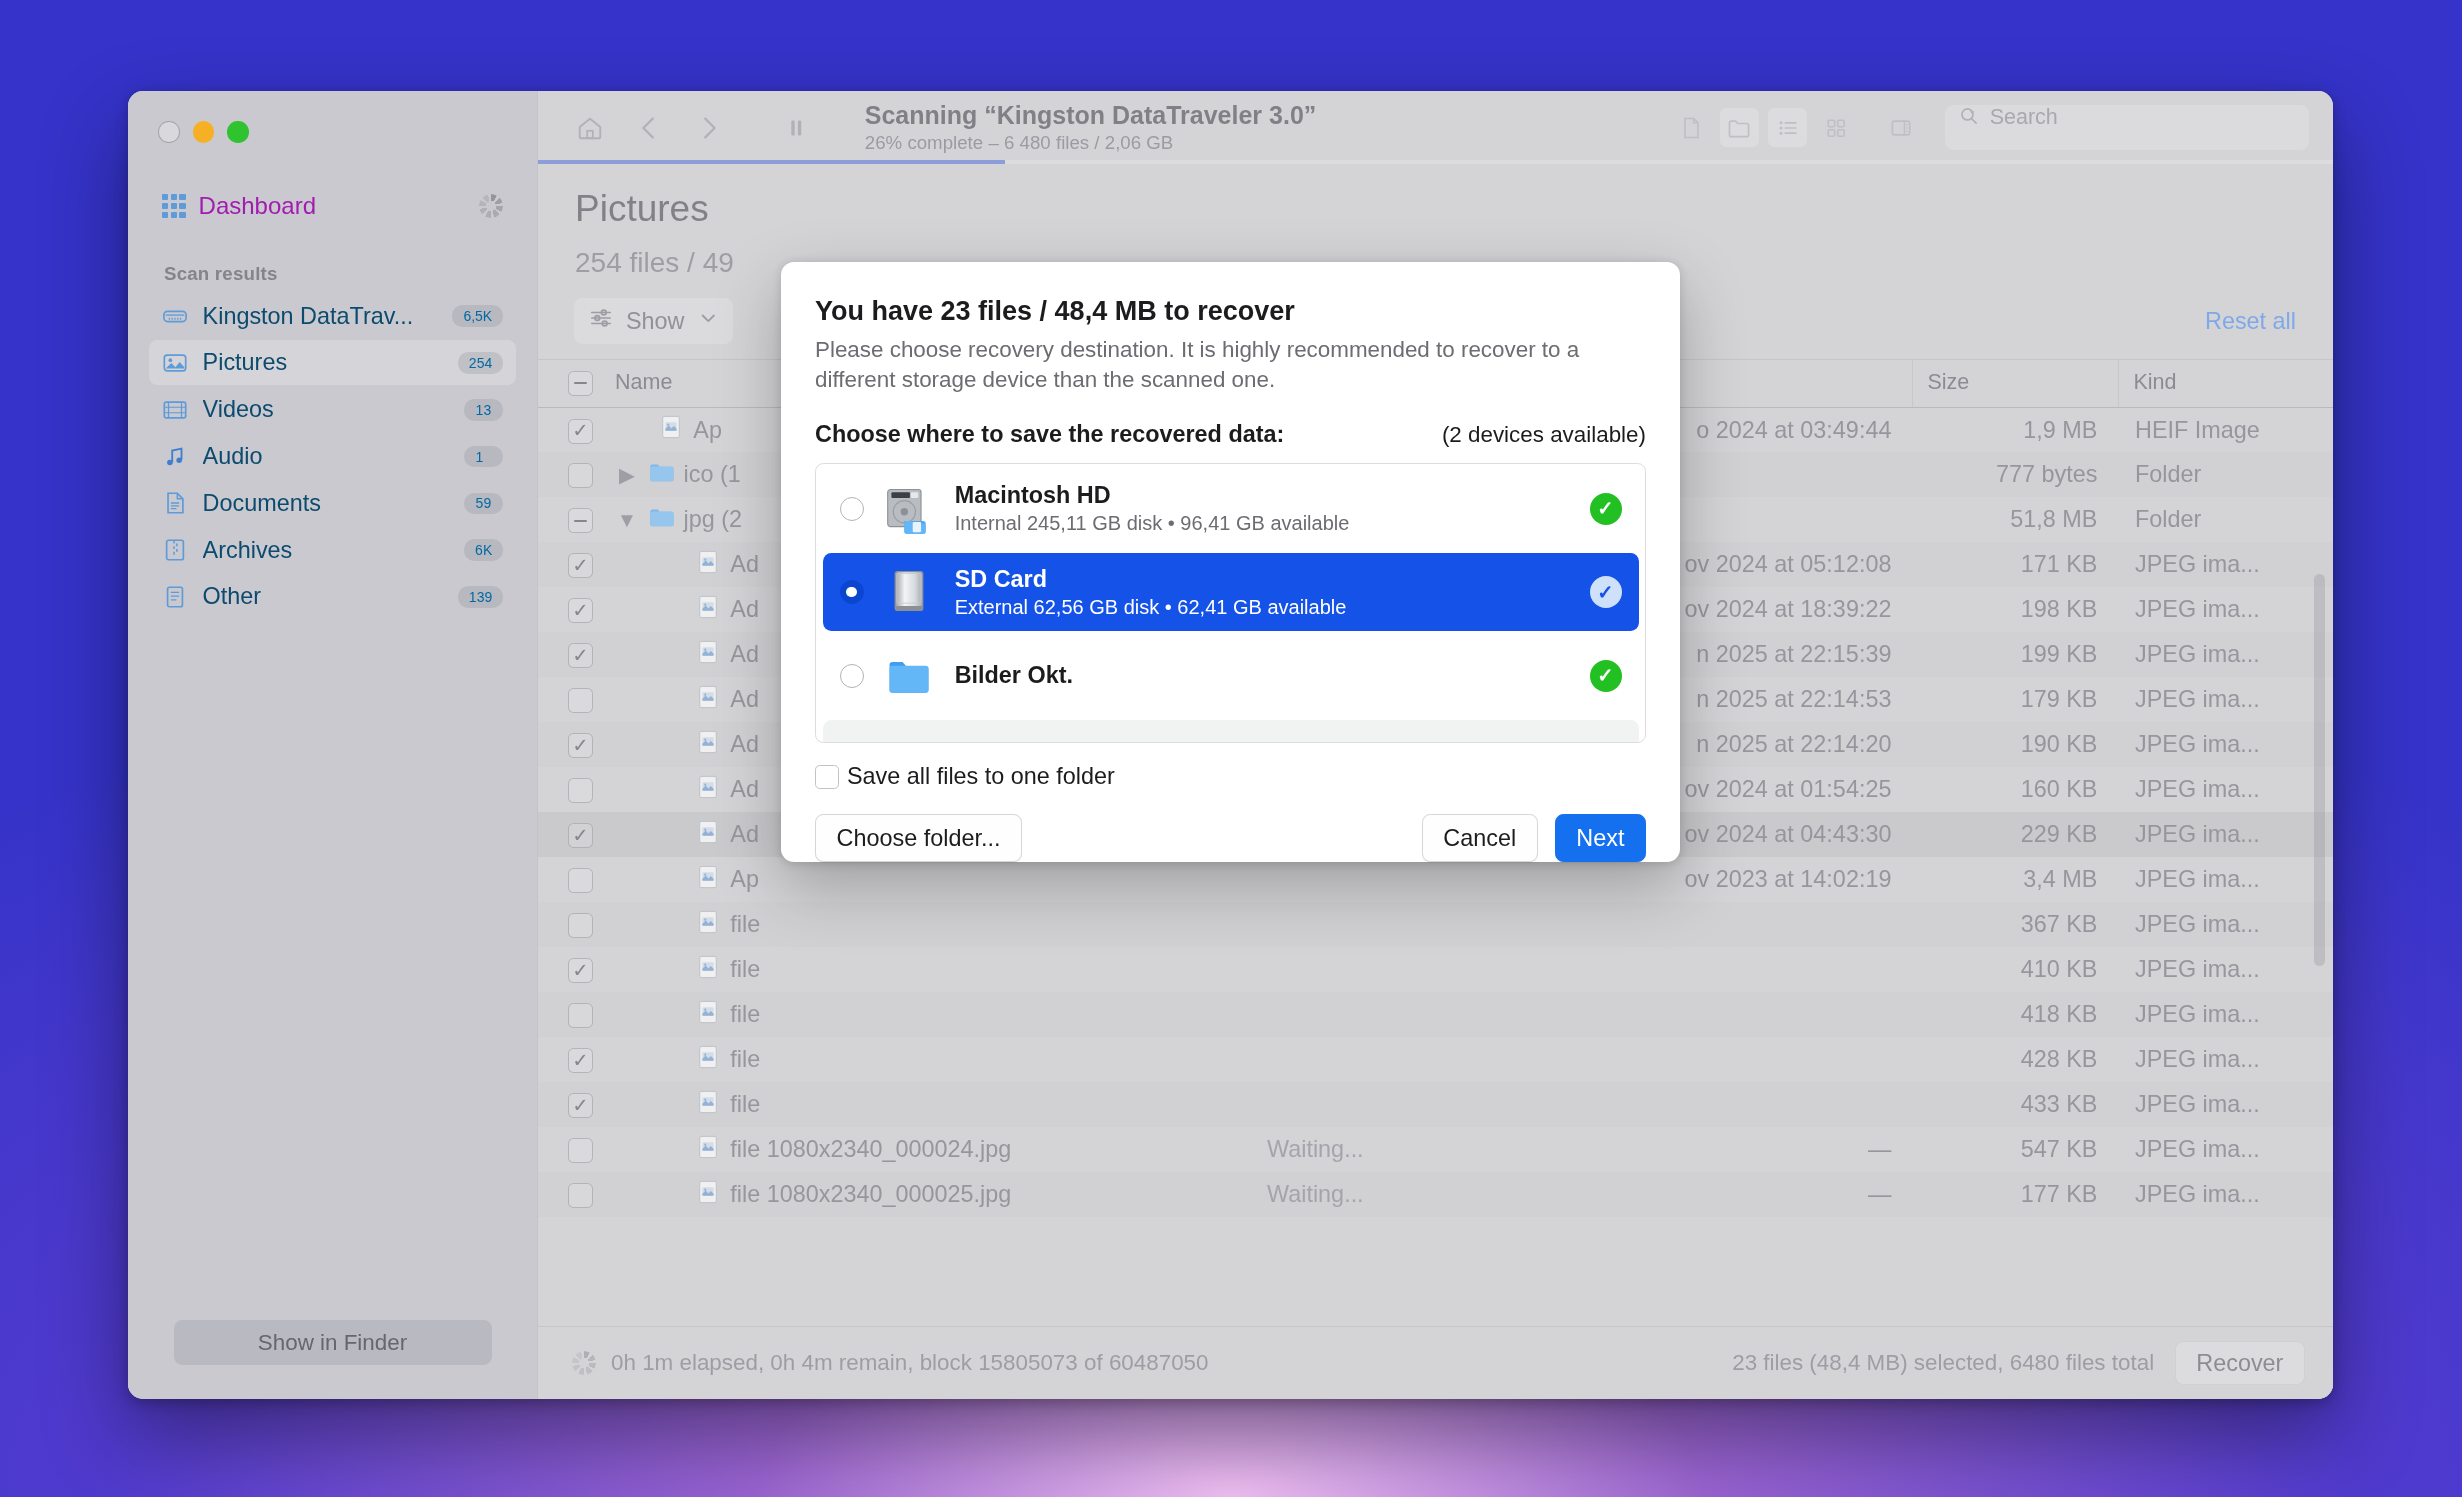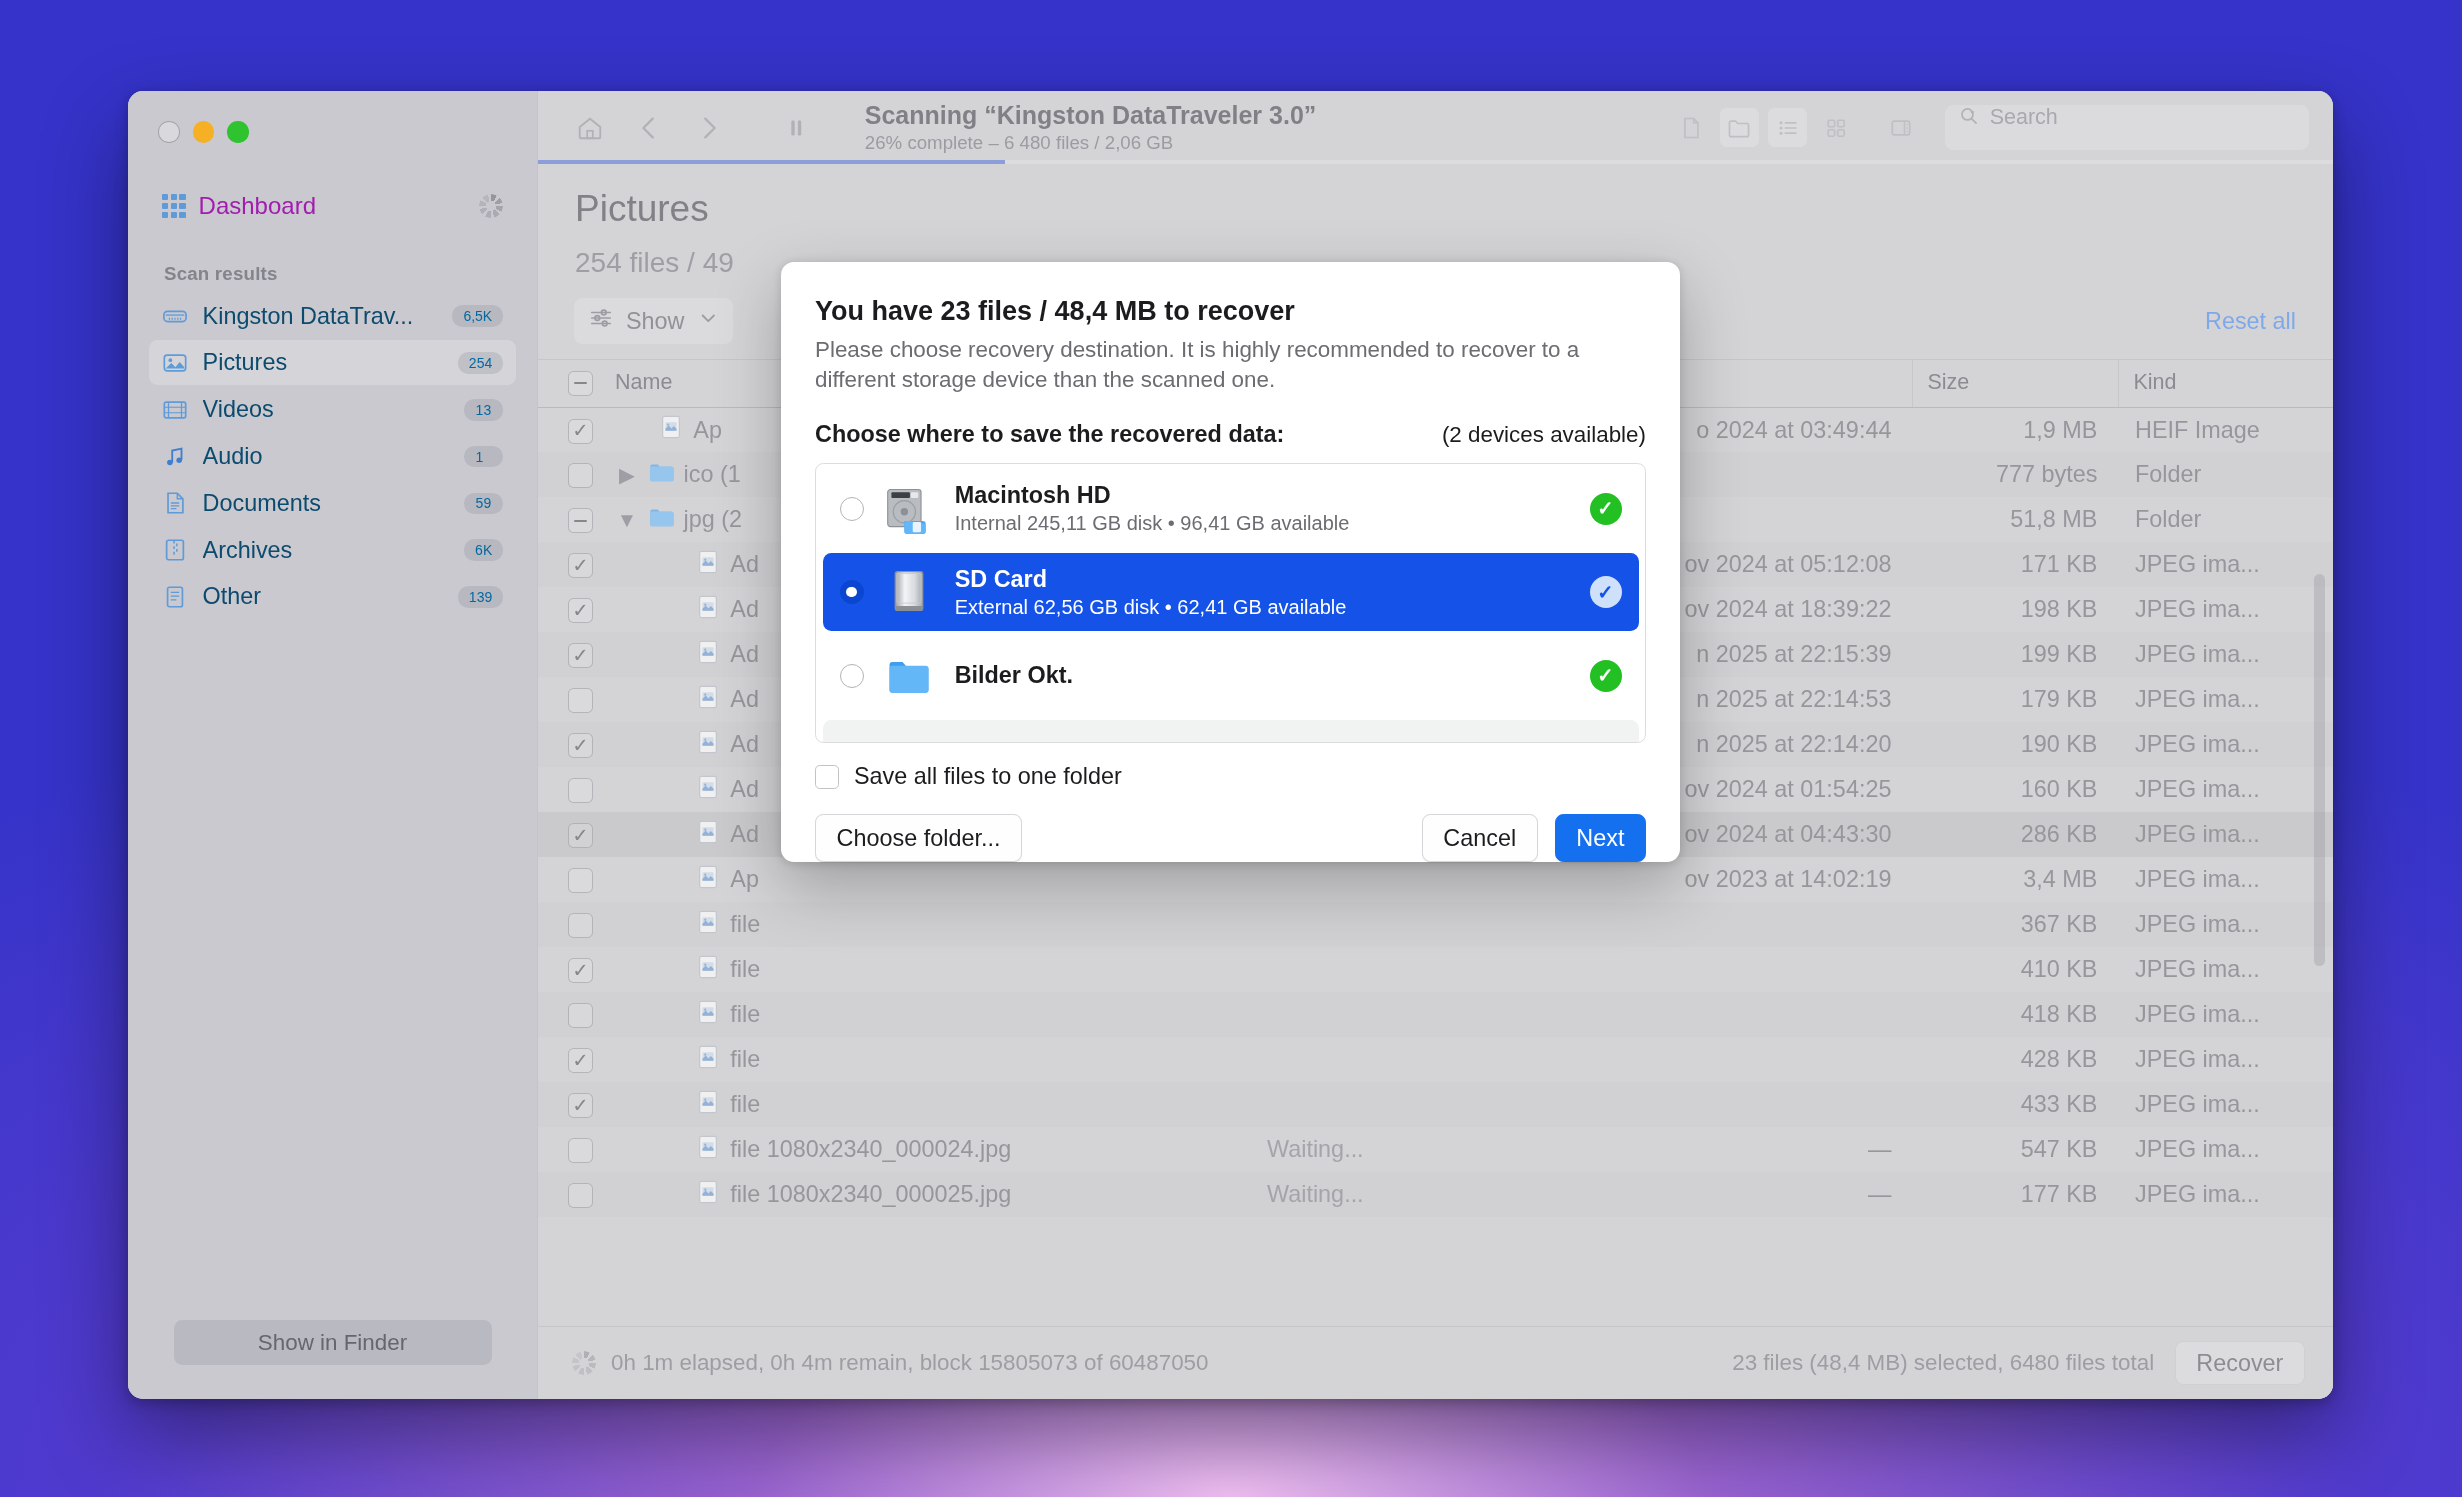--- a/index.html
+++ b/index.html
@@ -305,7 +305,7 @@
     border-radius: 8.4px; background: #f0f3f2;
   }
 
-  .dlg-check-row { display: flex; align-items: center; gap: 15px; margin-top: 20.6px; }
+  .dlg-check-row { display: flex; align-items: center; gap: 8px; margin-top: 20.6px; }
   .dlg-check {
     width: 24px; height: 24px; border-radius: 4.7px;
     border: 0.9px solid #c2c2c7; background: #fff; flex: none;

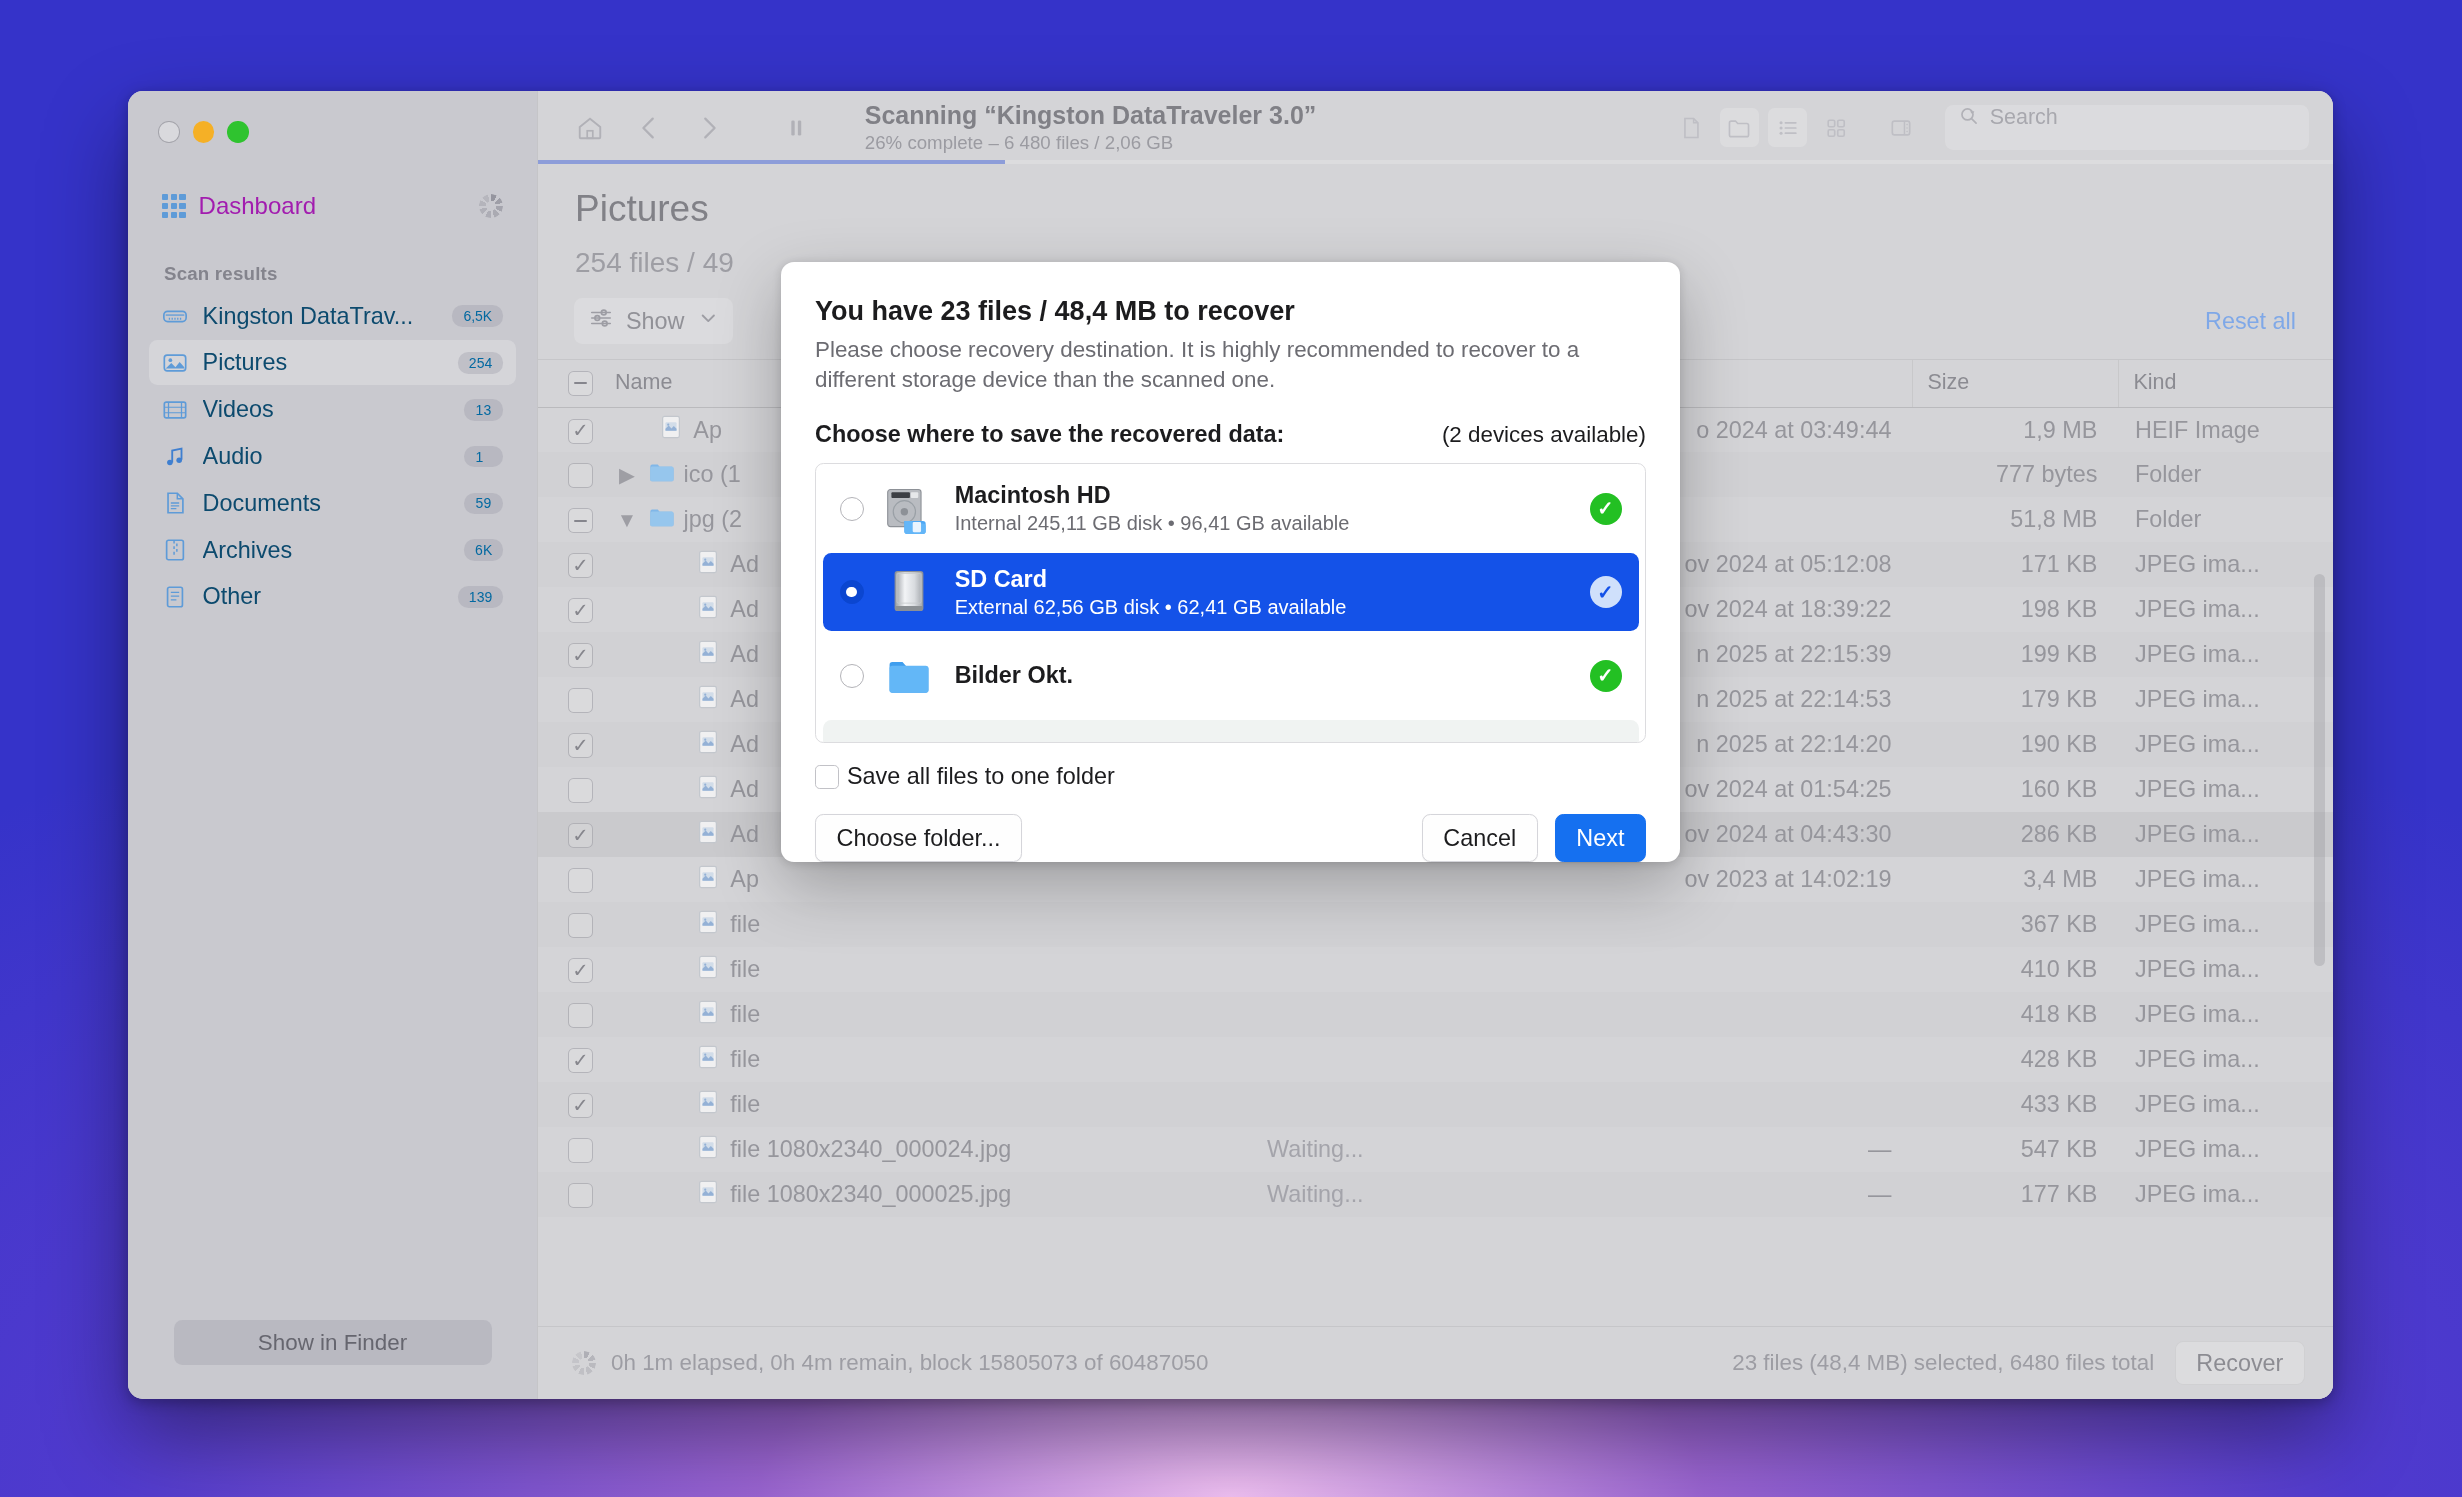--- a/index.html
+++ b/index.html
@@ -748,7 +748,7 @@
               </td>
               <td class="c-stat"></td>
               <td class="c-date">ov 2024 at 04:43:30</td>
-              <td class="c-size">286 KB</td>
+              <td class="c-size">229 KB</td>
               <td class="c-kind">JPEG ima...</td>
             </tr>
             <tr class="">

